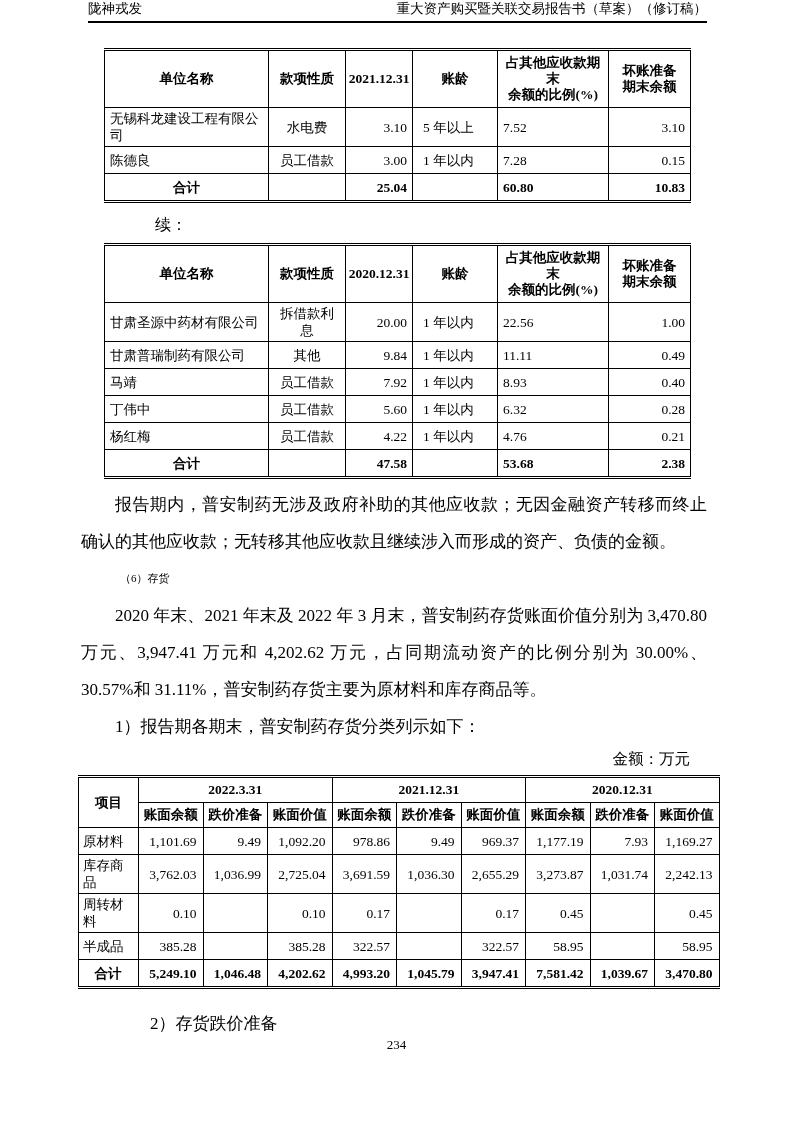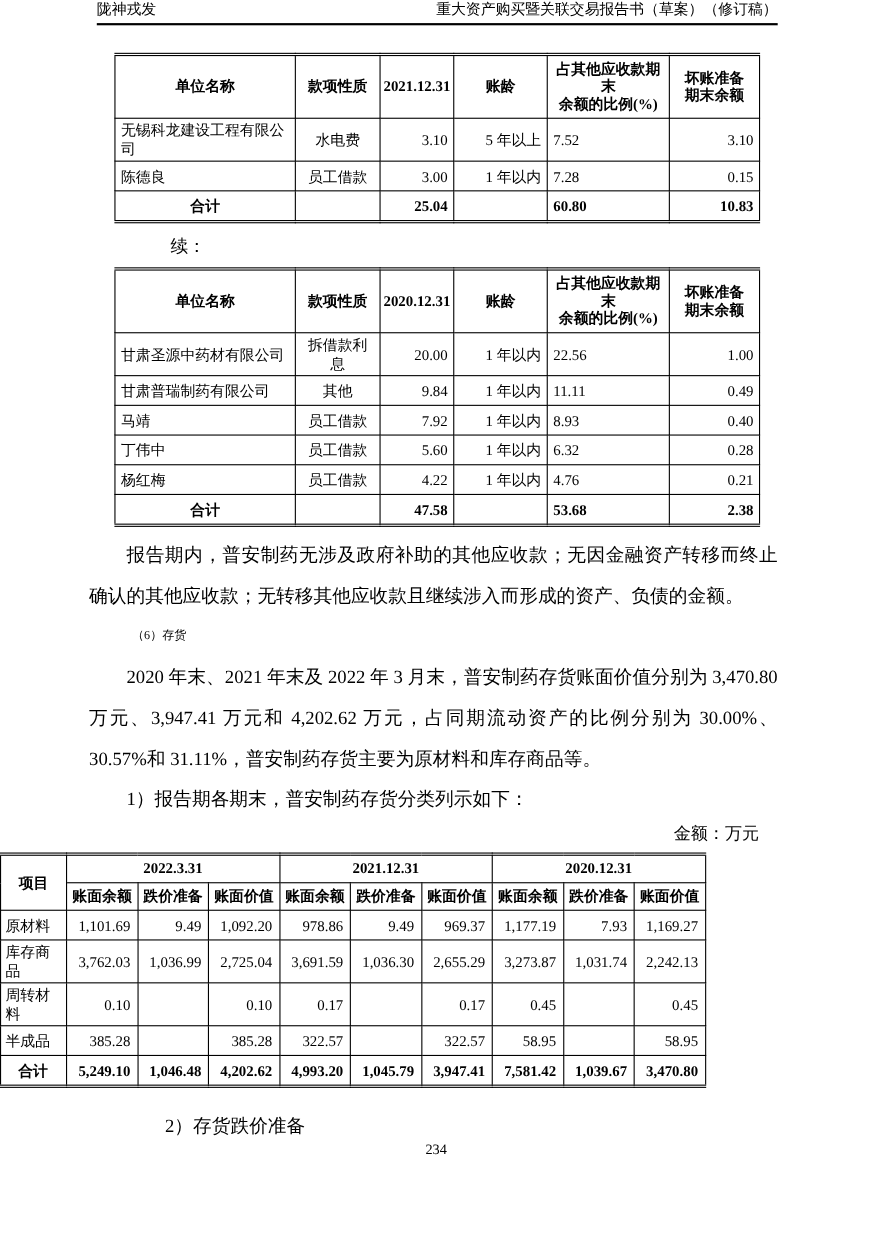--- a/index.html
+++ b/index.html
@@ -43,7 +43,7 @@
   .tbl-recv td:nth-child(1){text-align:left;}
   .tbl-recv td:nth-child(2){text-align:center;}
   .tbl-recv td:nth-child(3){text-align:right;}
-  .tbl-recv td:nth-child(4){text-align:right;padding-left:10px;}
+  .tbl-recv td:nth-child(4){text-align:left;padding-left:10px;}
   .tbl-recv td:nth-child(5){}
   .tbl-recv td:nth-child(6){text-align:right;}
   .tbl-recv-1{margin-top:25px;}

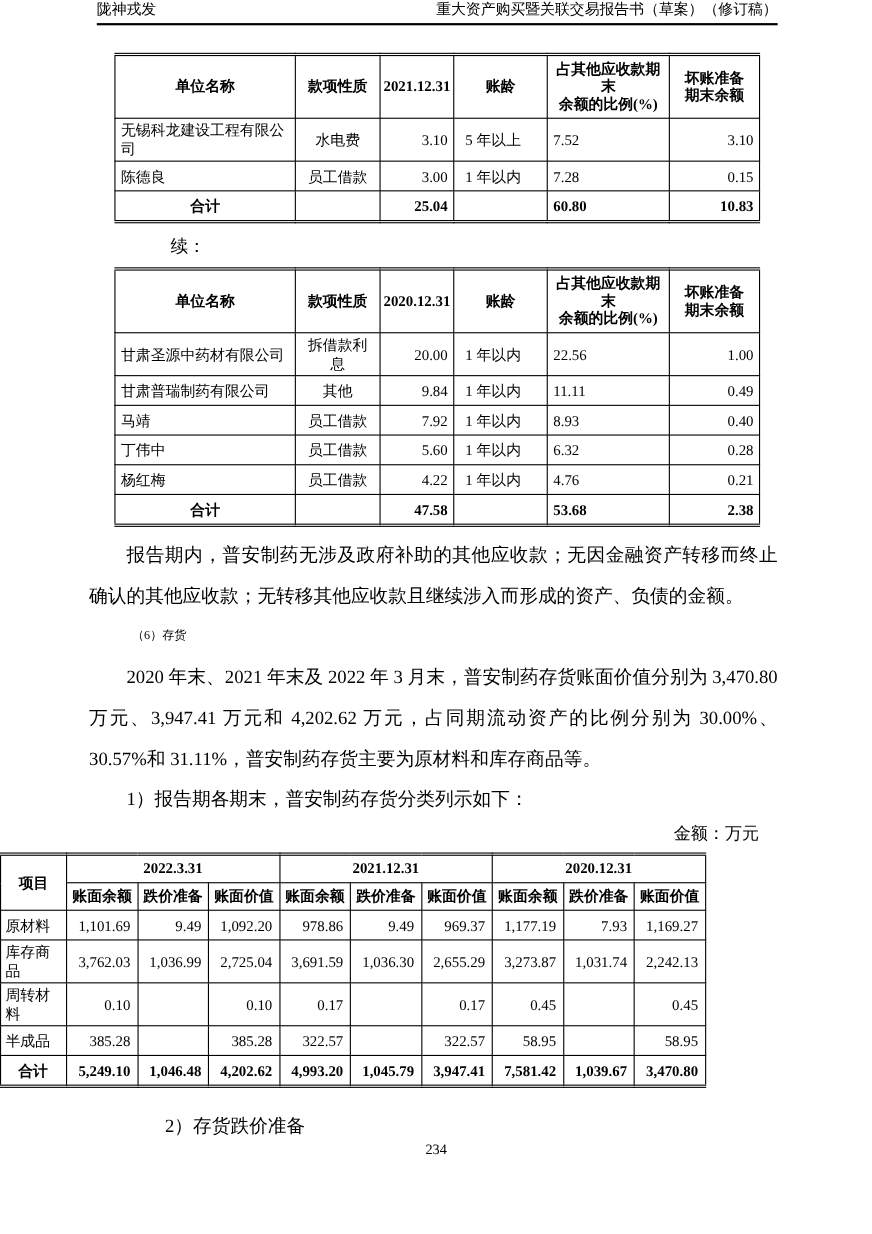--- a/index.html
+++ b/index.html
@@ -49,7 +49,7 @@
   .tbl-recv-1{margin-top:25px;}
   .tbl-recv-2{margin-top:5px;}
   
-  .tbl-inv{width:640px;margin-top:4px;}
+  .tbl-inv{margin-left:78px;width:640px;margin-top:4px;}
   .tbl-inv th{padding:3px 2px;line-height:15px;}
   .tbl-inv td{height:21px;}
   .tbl-inv td:first-child{text-align:left;padding-left:4px;}

